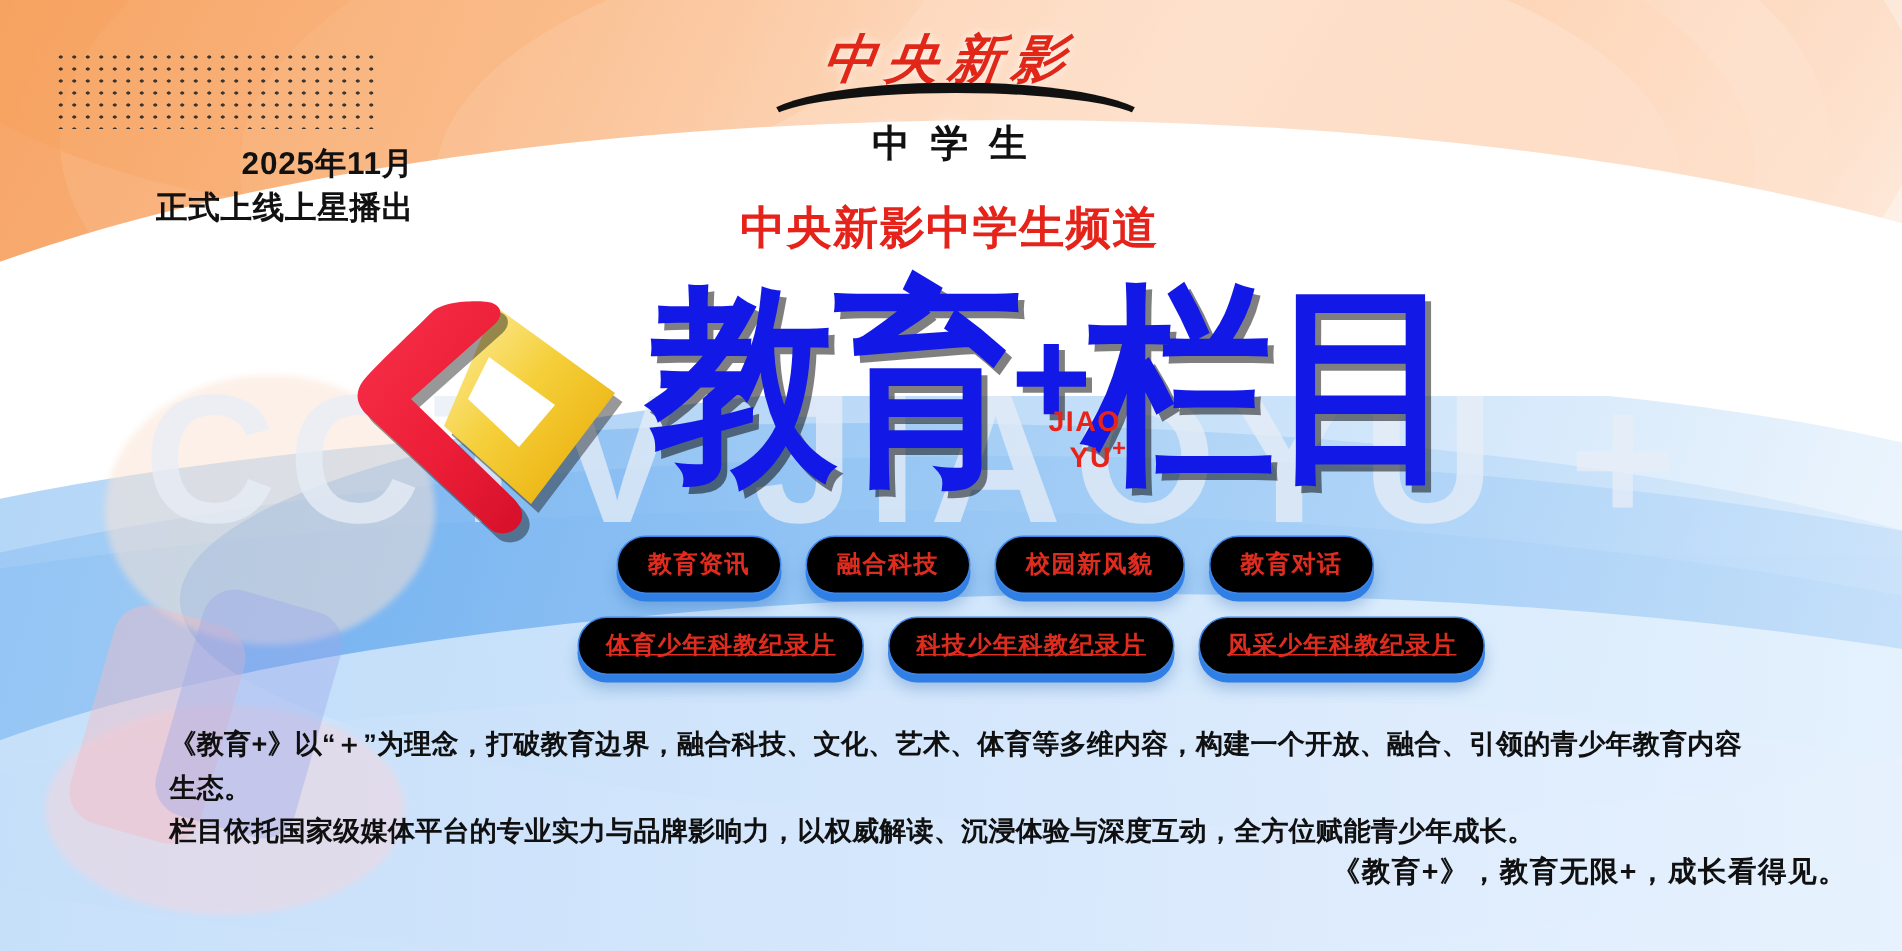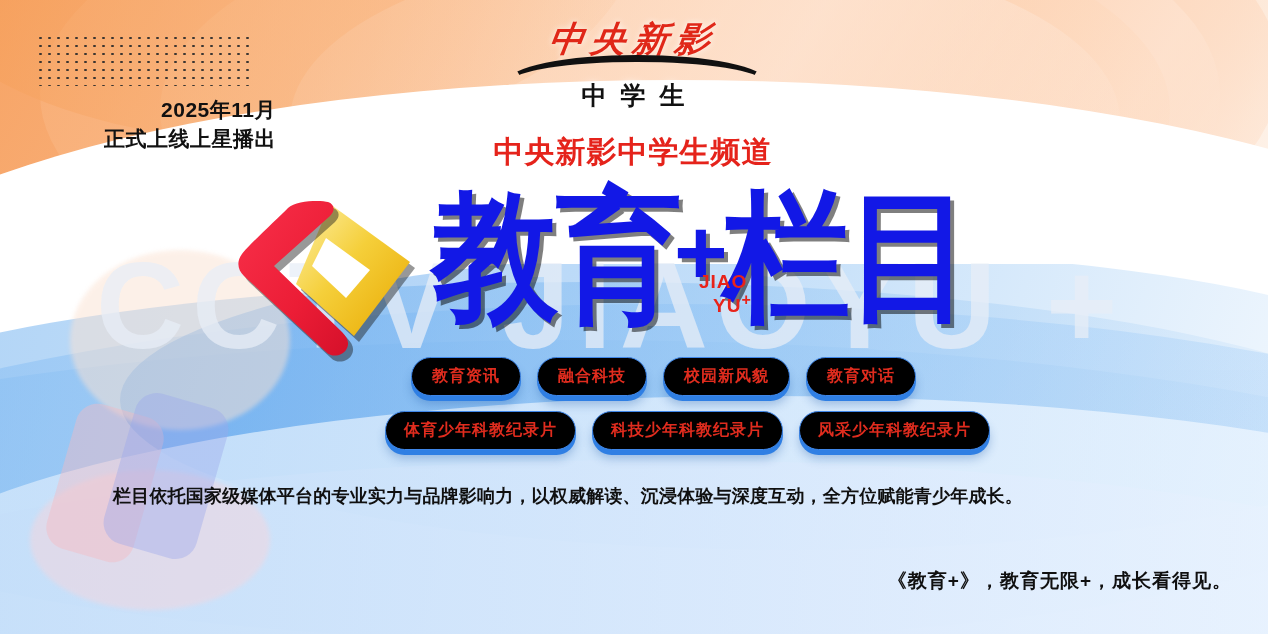--- a/index.html
+++ b/index.html
@@ -171,7 +171,7 @@
     white-space:nowrap;
     box-shadow:0 5px 0 0 #2f7fe4, 0 9px 10px rgba(30,90,170,.30);
   }
-  .row2 .pill{padding:8px 18px;}
+  .row2 .pill{padding:8px 18px;text-decoration:underline;}
 
   
   .para{

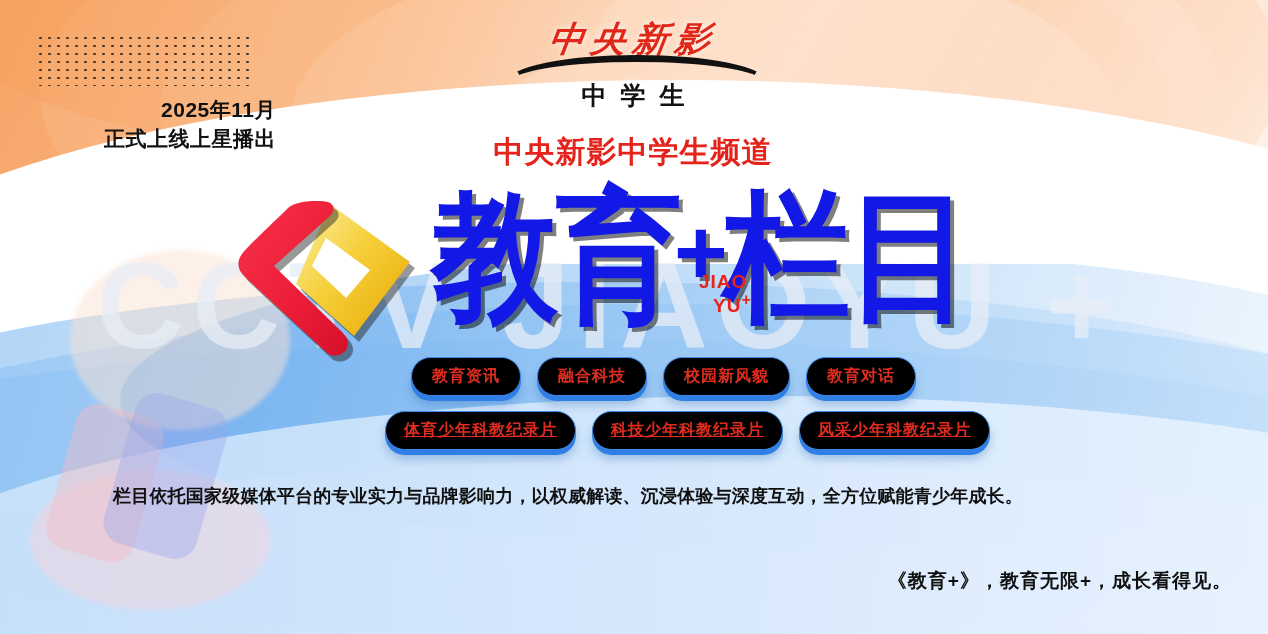--- a/index.html
+++ b/index.html
@@ -284,6 +284,7 @@
   </div>
 
   <div class="para">
+    <div>《教育+》以“＋”为理念，打破教育边界，融合科技、文化、艺术、体育等多维内容，构建一个开放、融合、引领的青少年教育内容生态。</div>
     <div>栏目依托国家级媒体平台的专业实力与品牌影响力，以权威解读、沉浸体验与深度互动，全方位赋能青少年成长。</div>
   </div>
 

